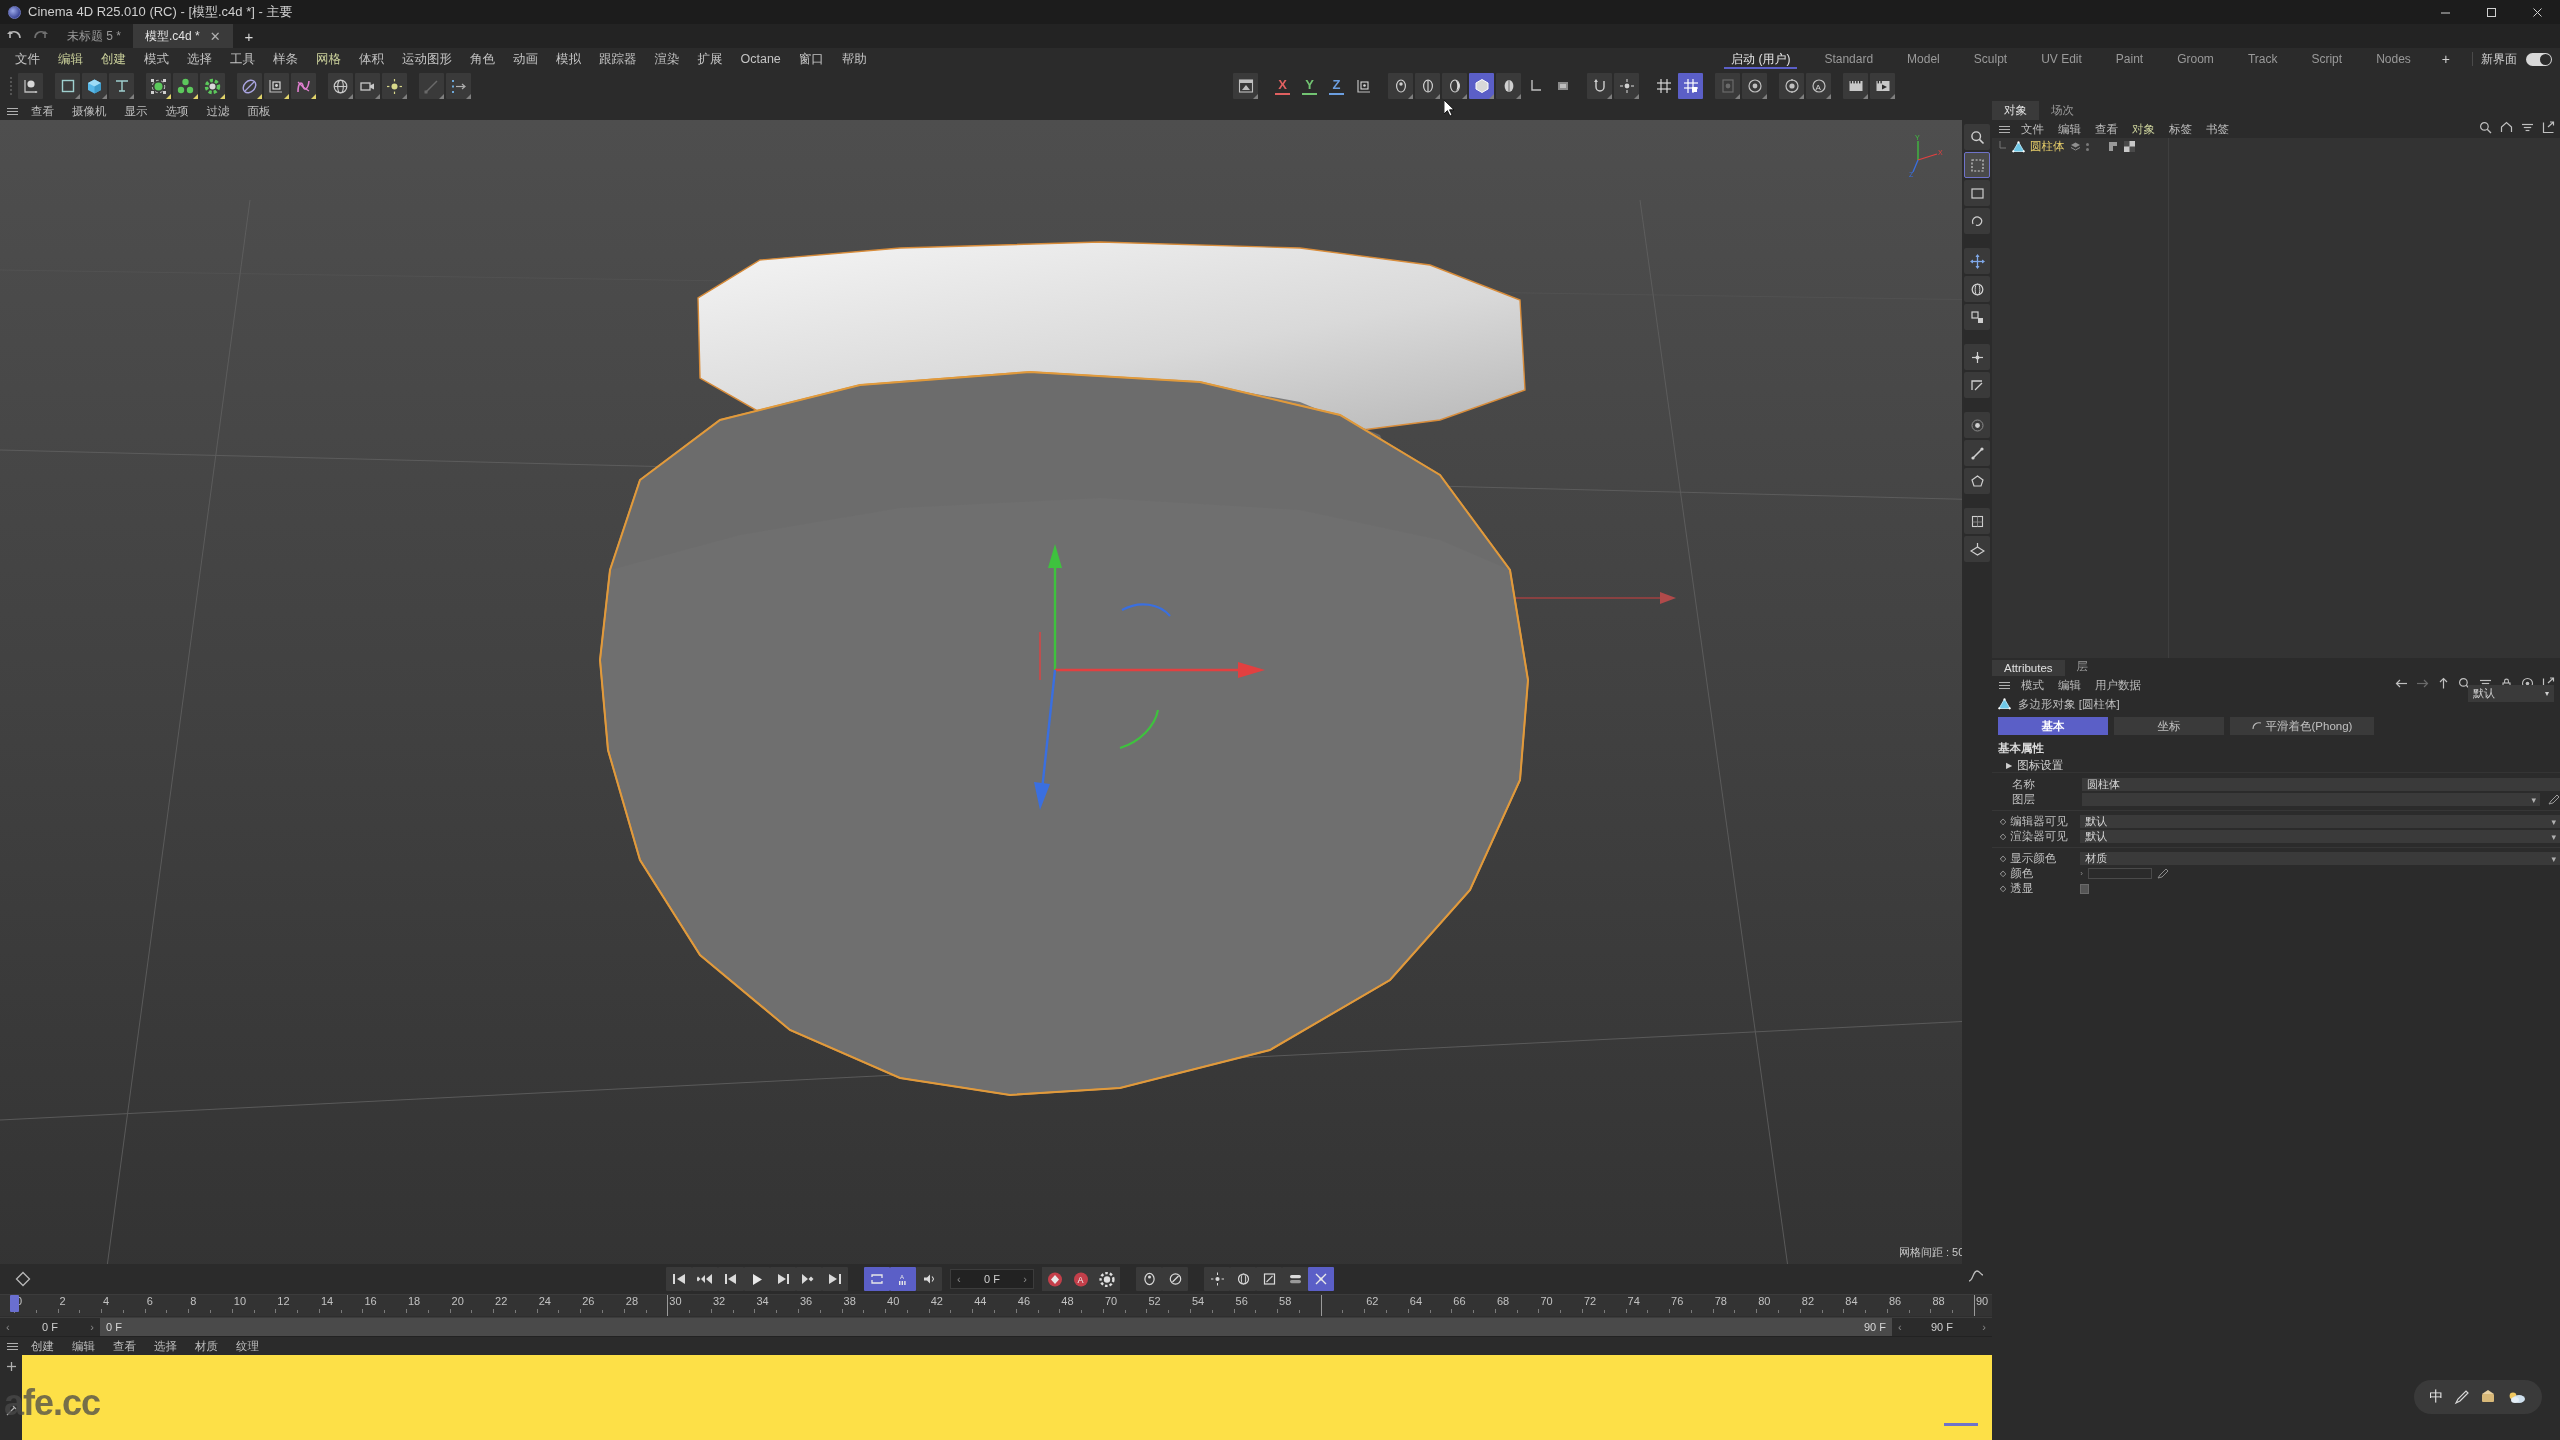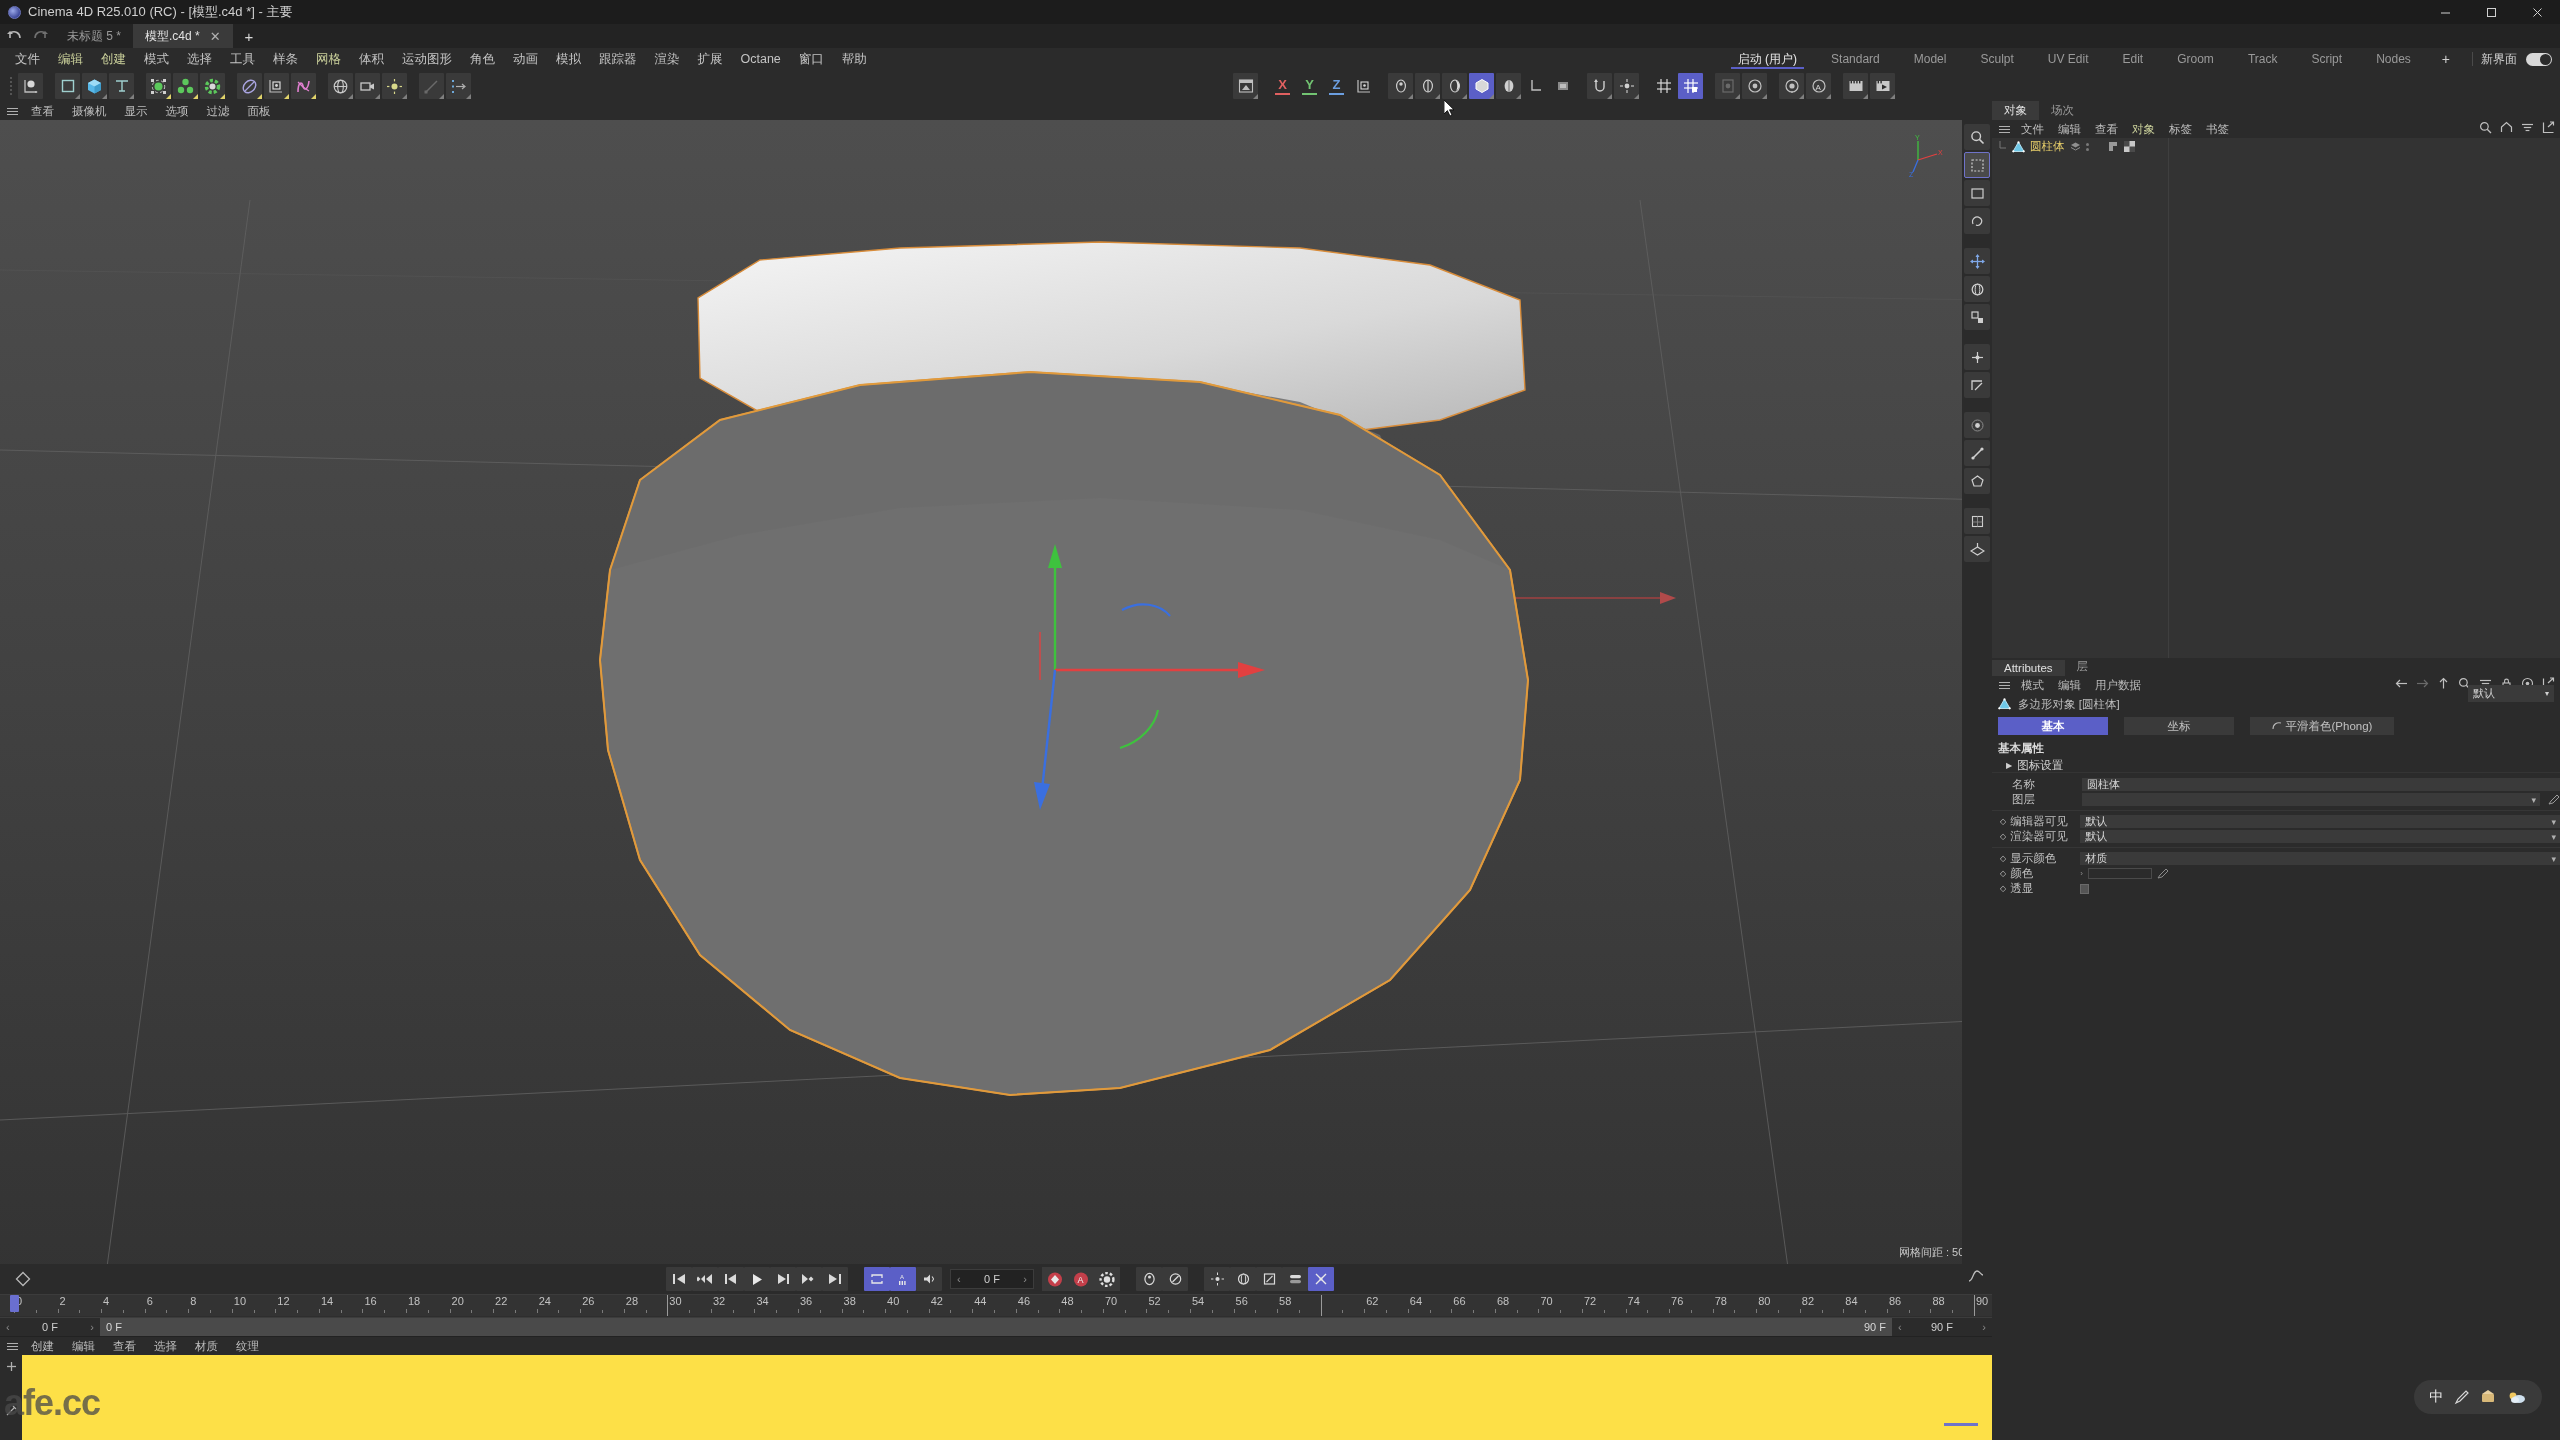--- a/index.html
+++ b/index.html
@@ -267,7 +267,7 @@
         <div style="padding: 0px 17px; line-height: 22px; font-size: 12px; position: relative; color: rgb(154, 154, 154);"><span>Model</span></div>
         <div style="padding: 0px 17px; line-height: 22px; font-size: 12px; position: relative; color: rgb(154, 154, 154);"><span>Sculpt</span></div>
         <div style="padding: 0px 17px; line-height: 22px; font-size: 12px; position: relative; color: rgb(154, 154, 154);"><span>UV Edit</span></div>
-        <div style="padding: 0px 17px; line-height: 22px; font-size: 12px; position: relative; color: rgb(154, 154, 154);"><span>Edit</span></div>
+        <div style="padding: 0px 17px; line-height: 22px; font-size: 12px; position: relative; color: rgb(154, 154, 154);"><span>Paint</span></div>
         <div style="padding: 0px 17px; line-height: 22px; font-size: 12px; position: relative; color: rgb(154, 154, 154);"><span>Groom</span></div>
         <div style="padding: 0px 17px; line-height: 22px; font-size: 12px; position: relative; color: rgb(154, 154, 154);"><span>Track</span></div>
         <div style="padding: 0px 17px; line-height: 22px; font-size: 12px; position: relative; color: rgb(154, 154, 154);"><span>Script</span></div>

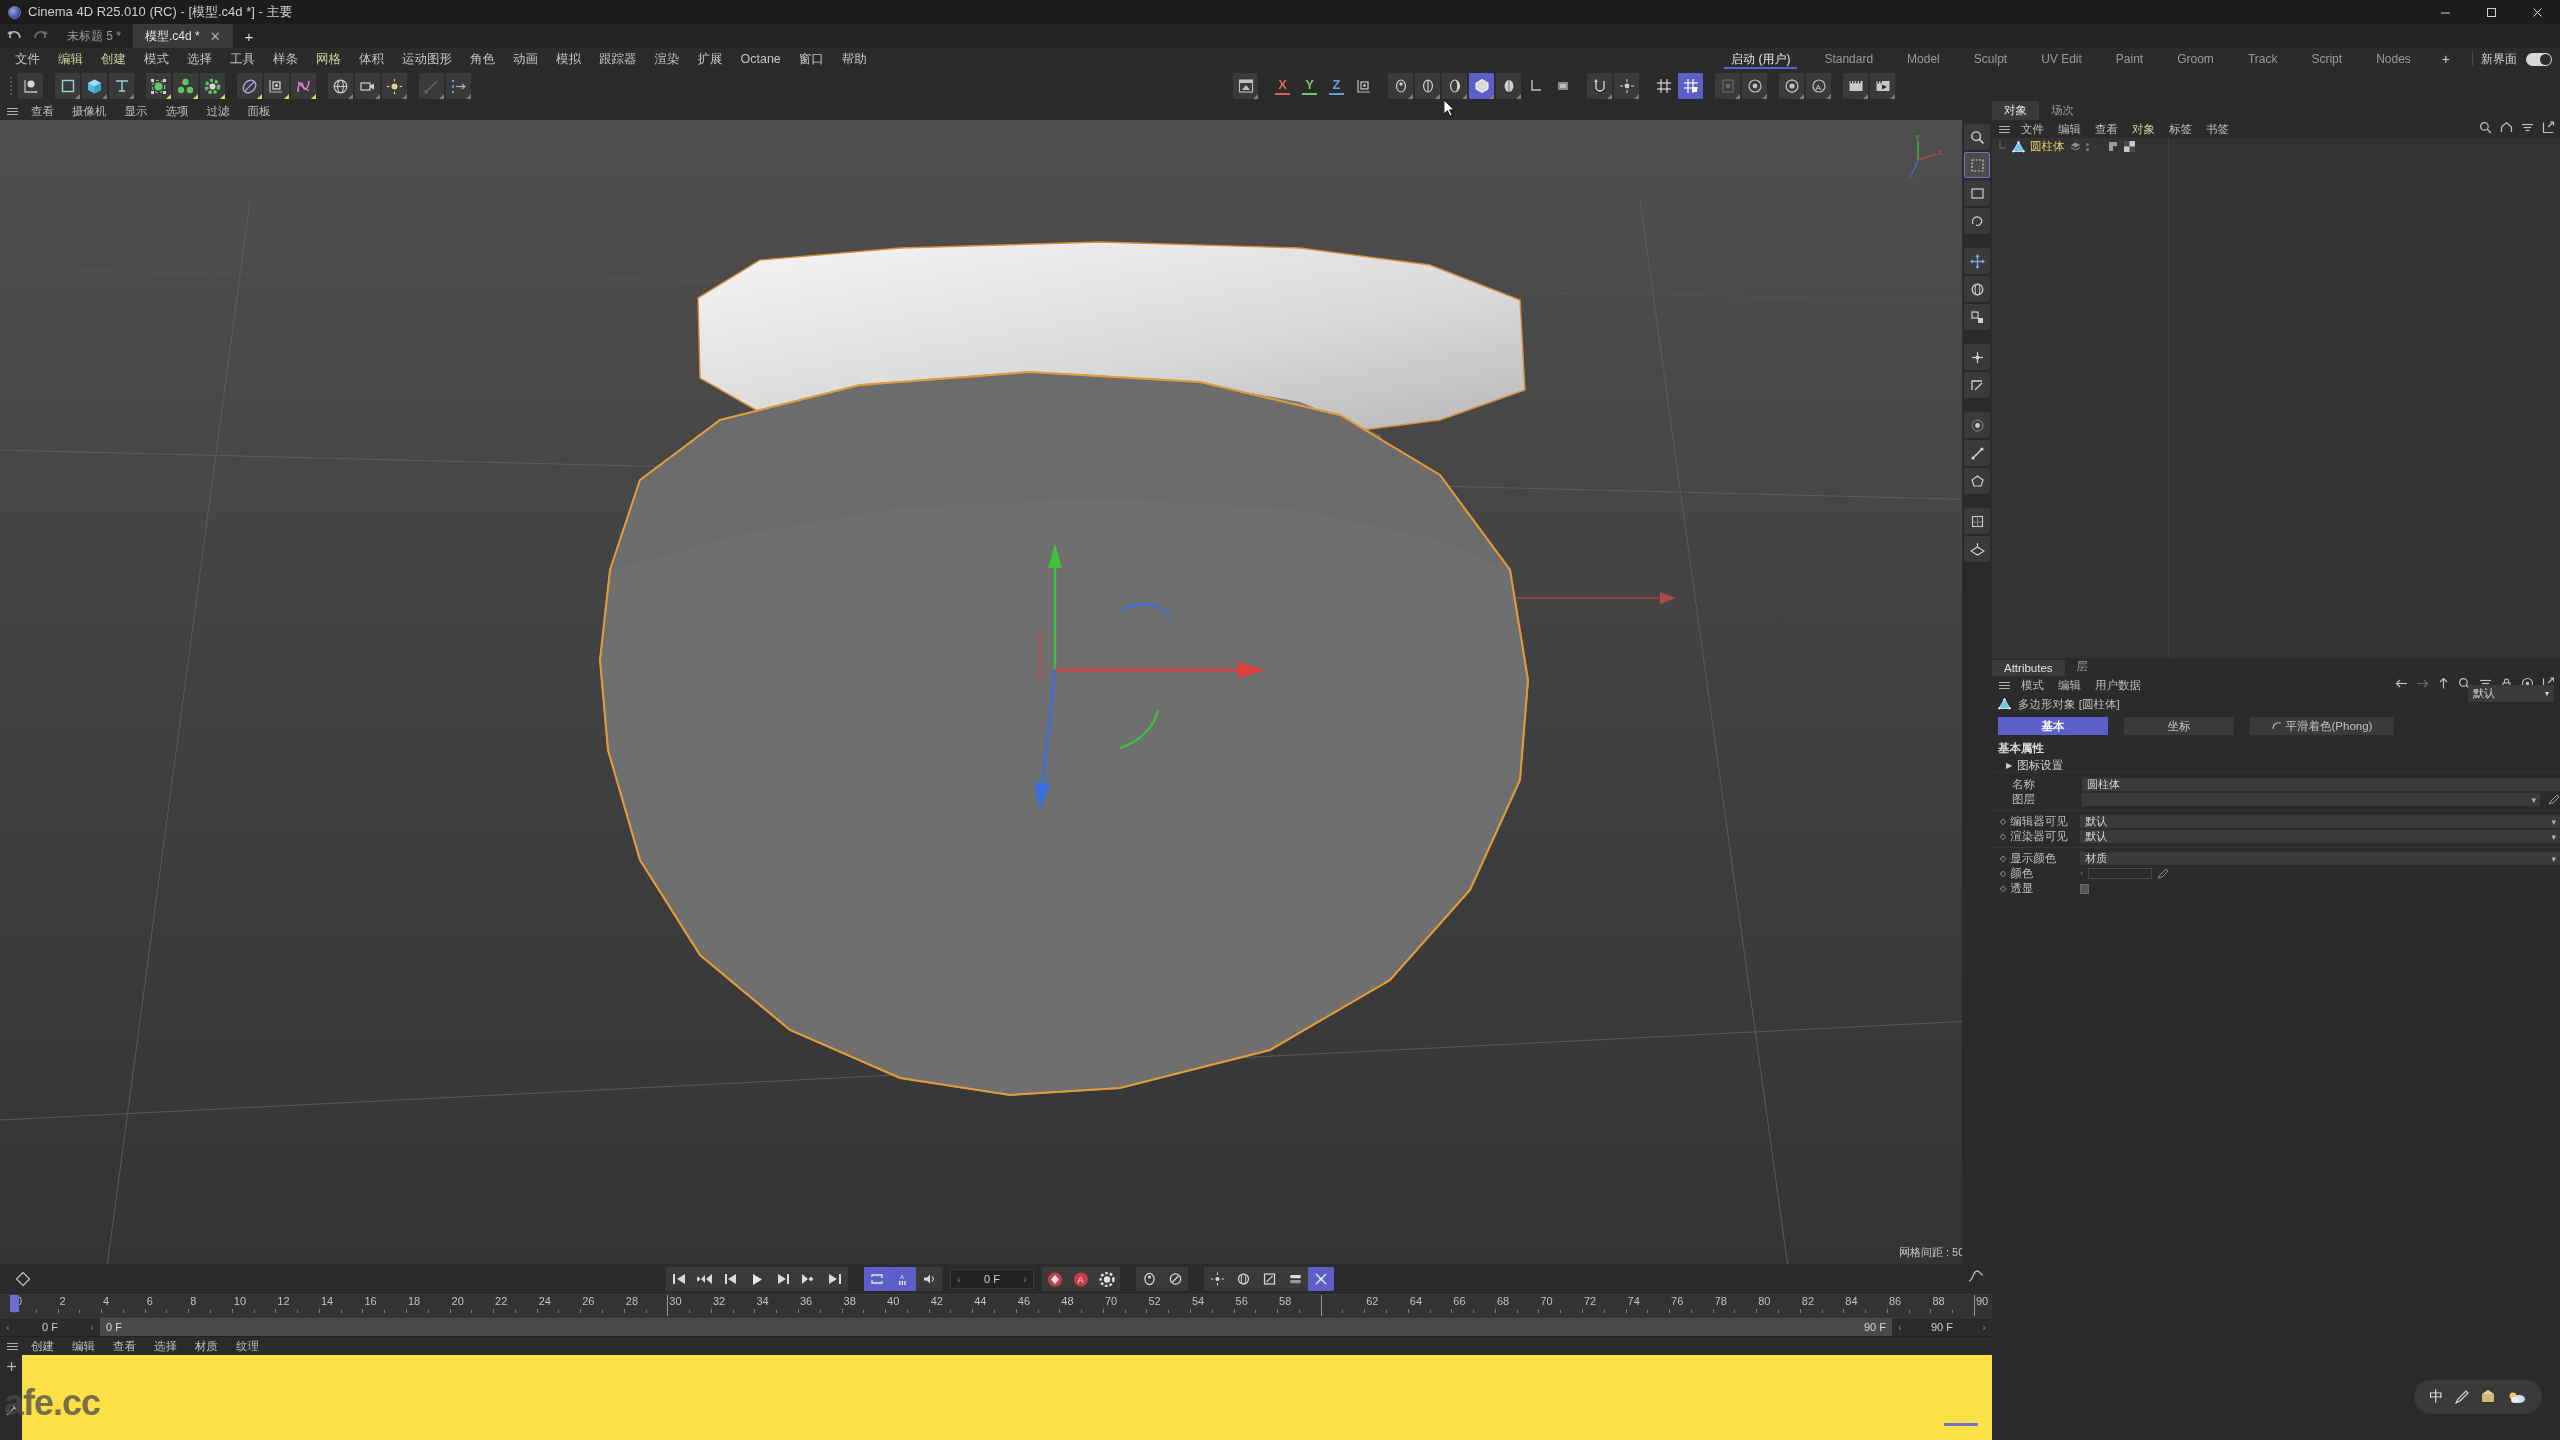--- a/index.html
+++ b/index.html
@@ -155,7 +155,7 @@
                  display: flex; align-items: center; justify-content: space-between; padding: 0 5px;
                  font-size: 11px; color: #d0d0d0; }
   .attr-tabs { display: flex; height: 18px; margin: 3px 0 0 6px; font-size: 11.5px; }
-  .attr-tab { padding: 0 10px; line-height: 18px; color: #c0c0c0; background: #3a3a3a; margin-right: 16px;
+  .attr-tab { padding: 0 10px; line-height: 18px; color: #c0c0c0; background: #3a3a3a; margin-right: 6px;
               display: flex; align-items: center; gap: 4px; }
   .attr-tab.active { background: #5b5fc7; color: #fff; font-weight: bold; }
   .attr-section { font-size: 11.5px; color: #ddd; font-weight: bold; padding: 6px 0 2px 6px; }

